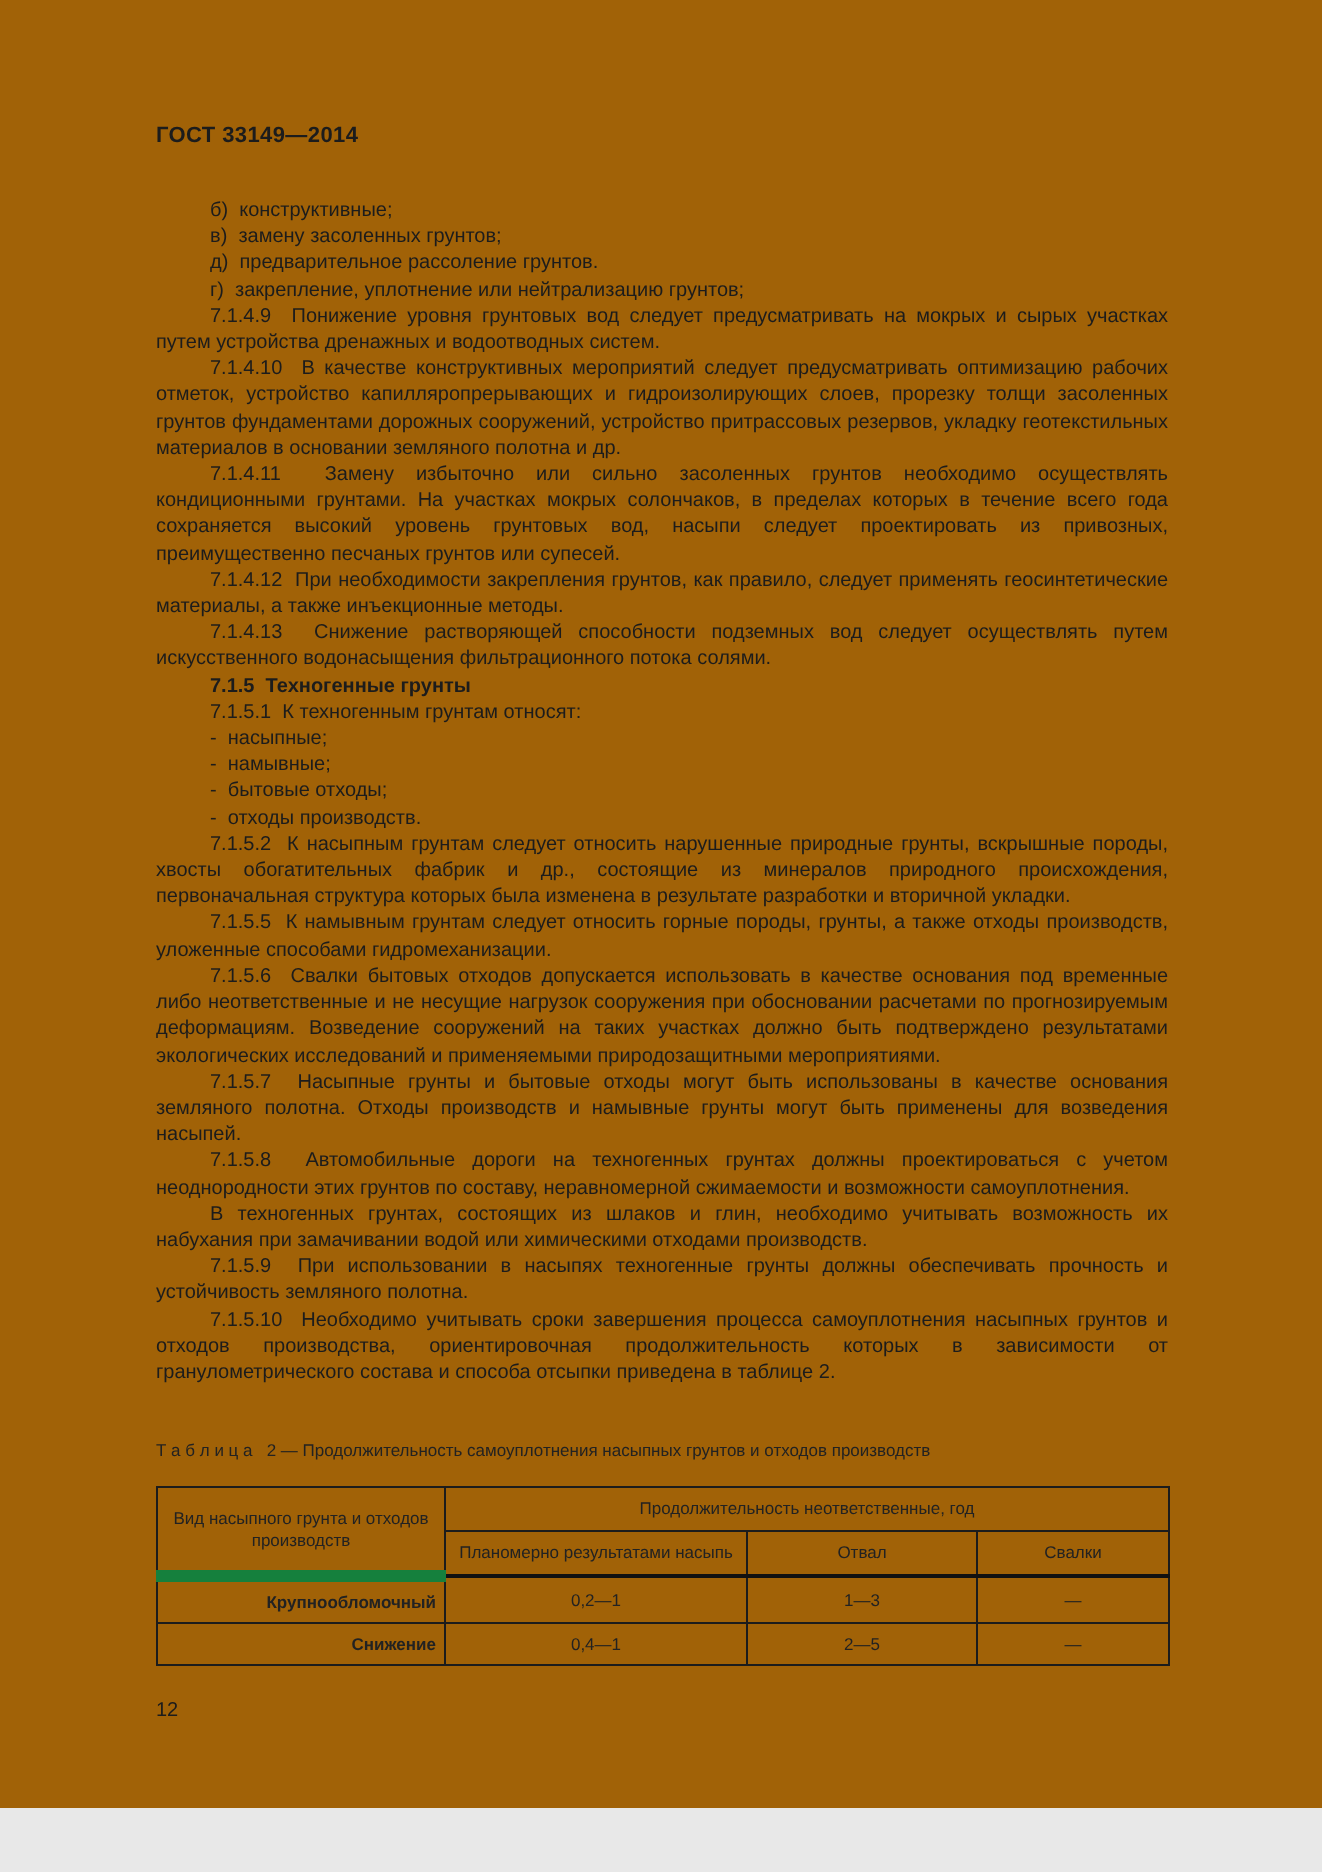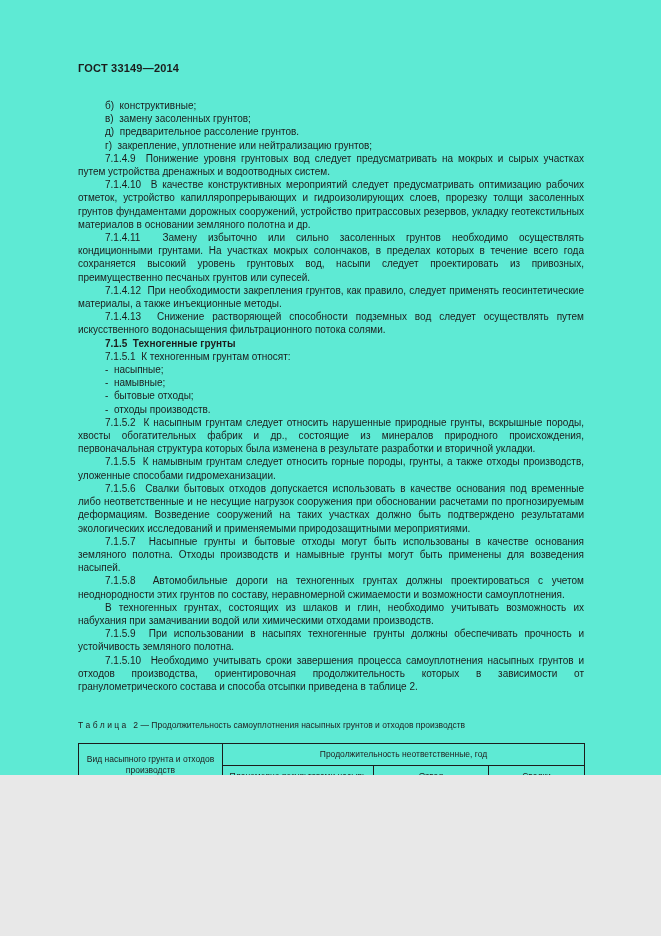--- a/index.html
+++ b/index.html
@@ -6,9 +6,9 @@
   .page {
     position: relative;
     width: 661px;
-    height: 775px;
+    height: 904px;
     margin: 0 auto;
-    background: #5eead4;
+    background: #a16207;
     font-family: "Liberation Sans", sans-serif;
     color: #1c1c1c;
     overflow: hidden;

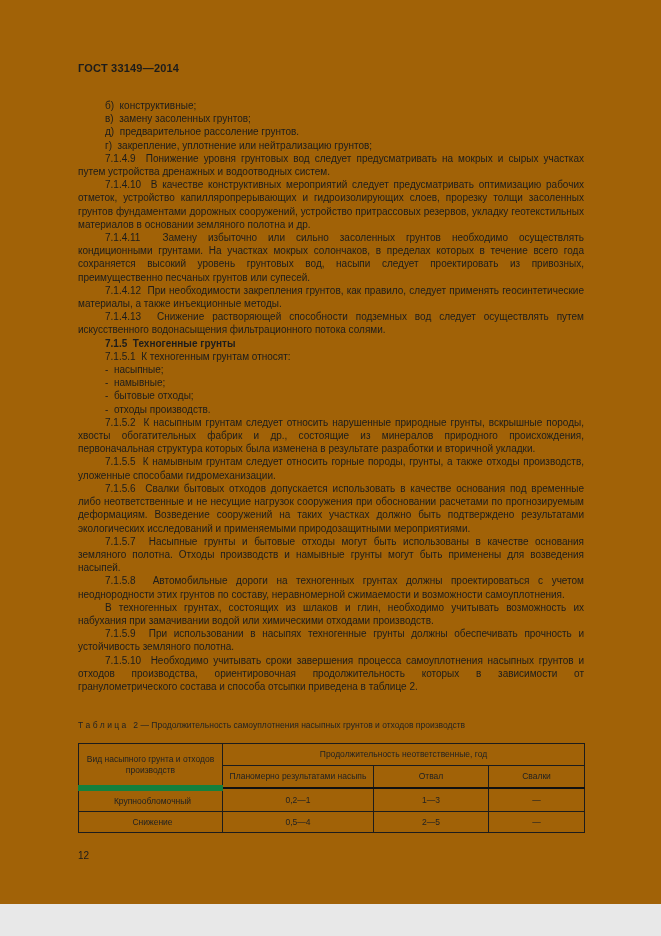--- a/index.html
+++ b/index.html
@@ -54,7 +54,7 @@
   table.gost thead tr:last-child td { border-bottom: 2px solid #111; }
   table.gost td.rowspan-cell { border-bottom: 6px solid #15803d; }
   table.gost tbody td { height: 12px; }
-  table.gost tbody td.cell-name { text-align: center; padding-left: 8px; }
+  table.gost tbody td.cell-name { text-align: right; padding-left: 8px; font-weight: bold; }
   .page-number {
     position: absolute;
     left: 78px;

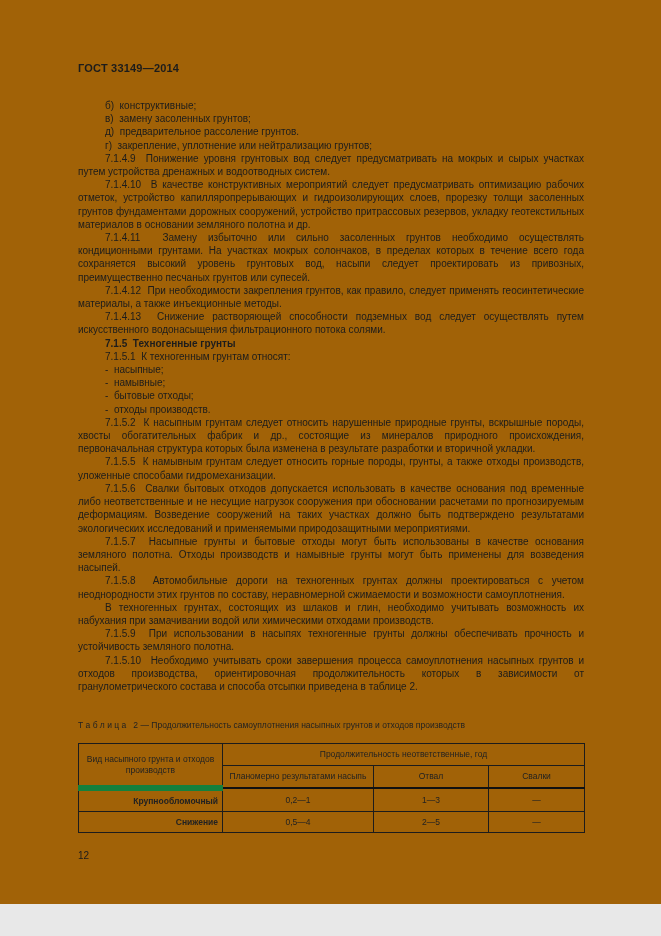--- a/index.html
+++ b/index.html
@@ -125,7 +125,7 @@
         </tr>
         <tr>
           <td class="cell-name">Снижение</td>
-          <td>0,5—4</td>
+          <td>0,4—1</td>
           <td>2—5</td>
           <td>—</td>
         </tr>

